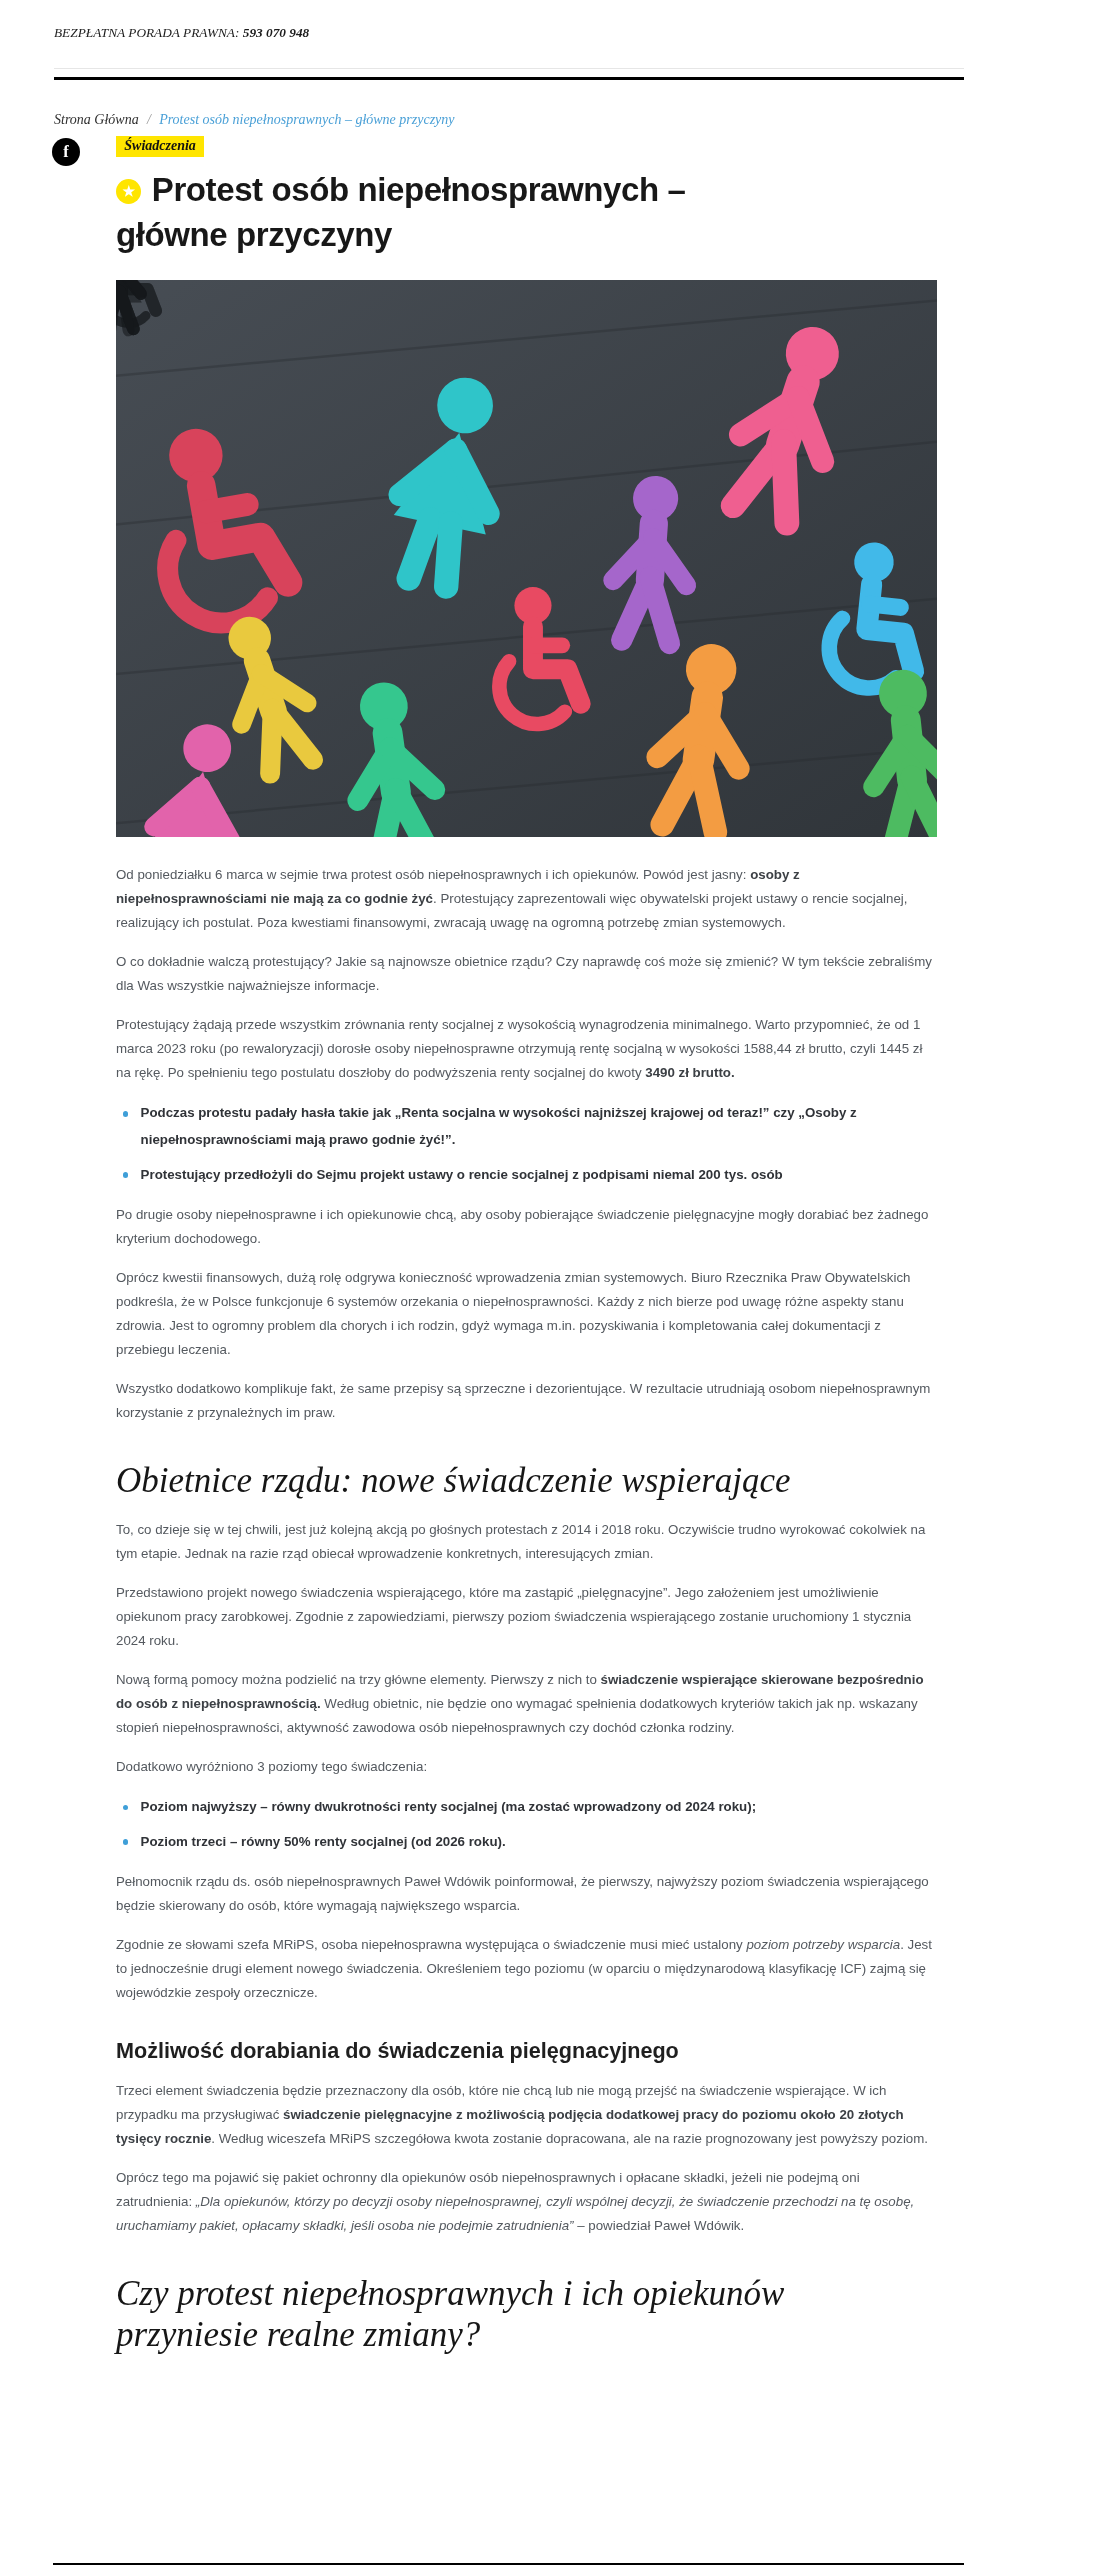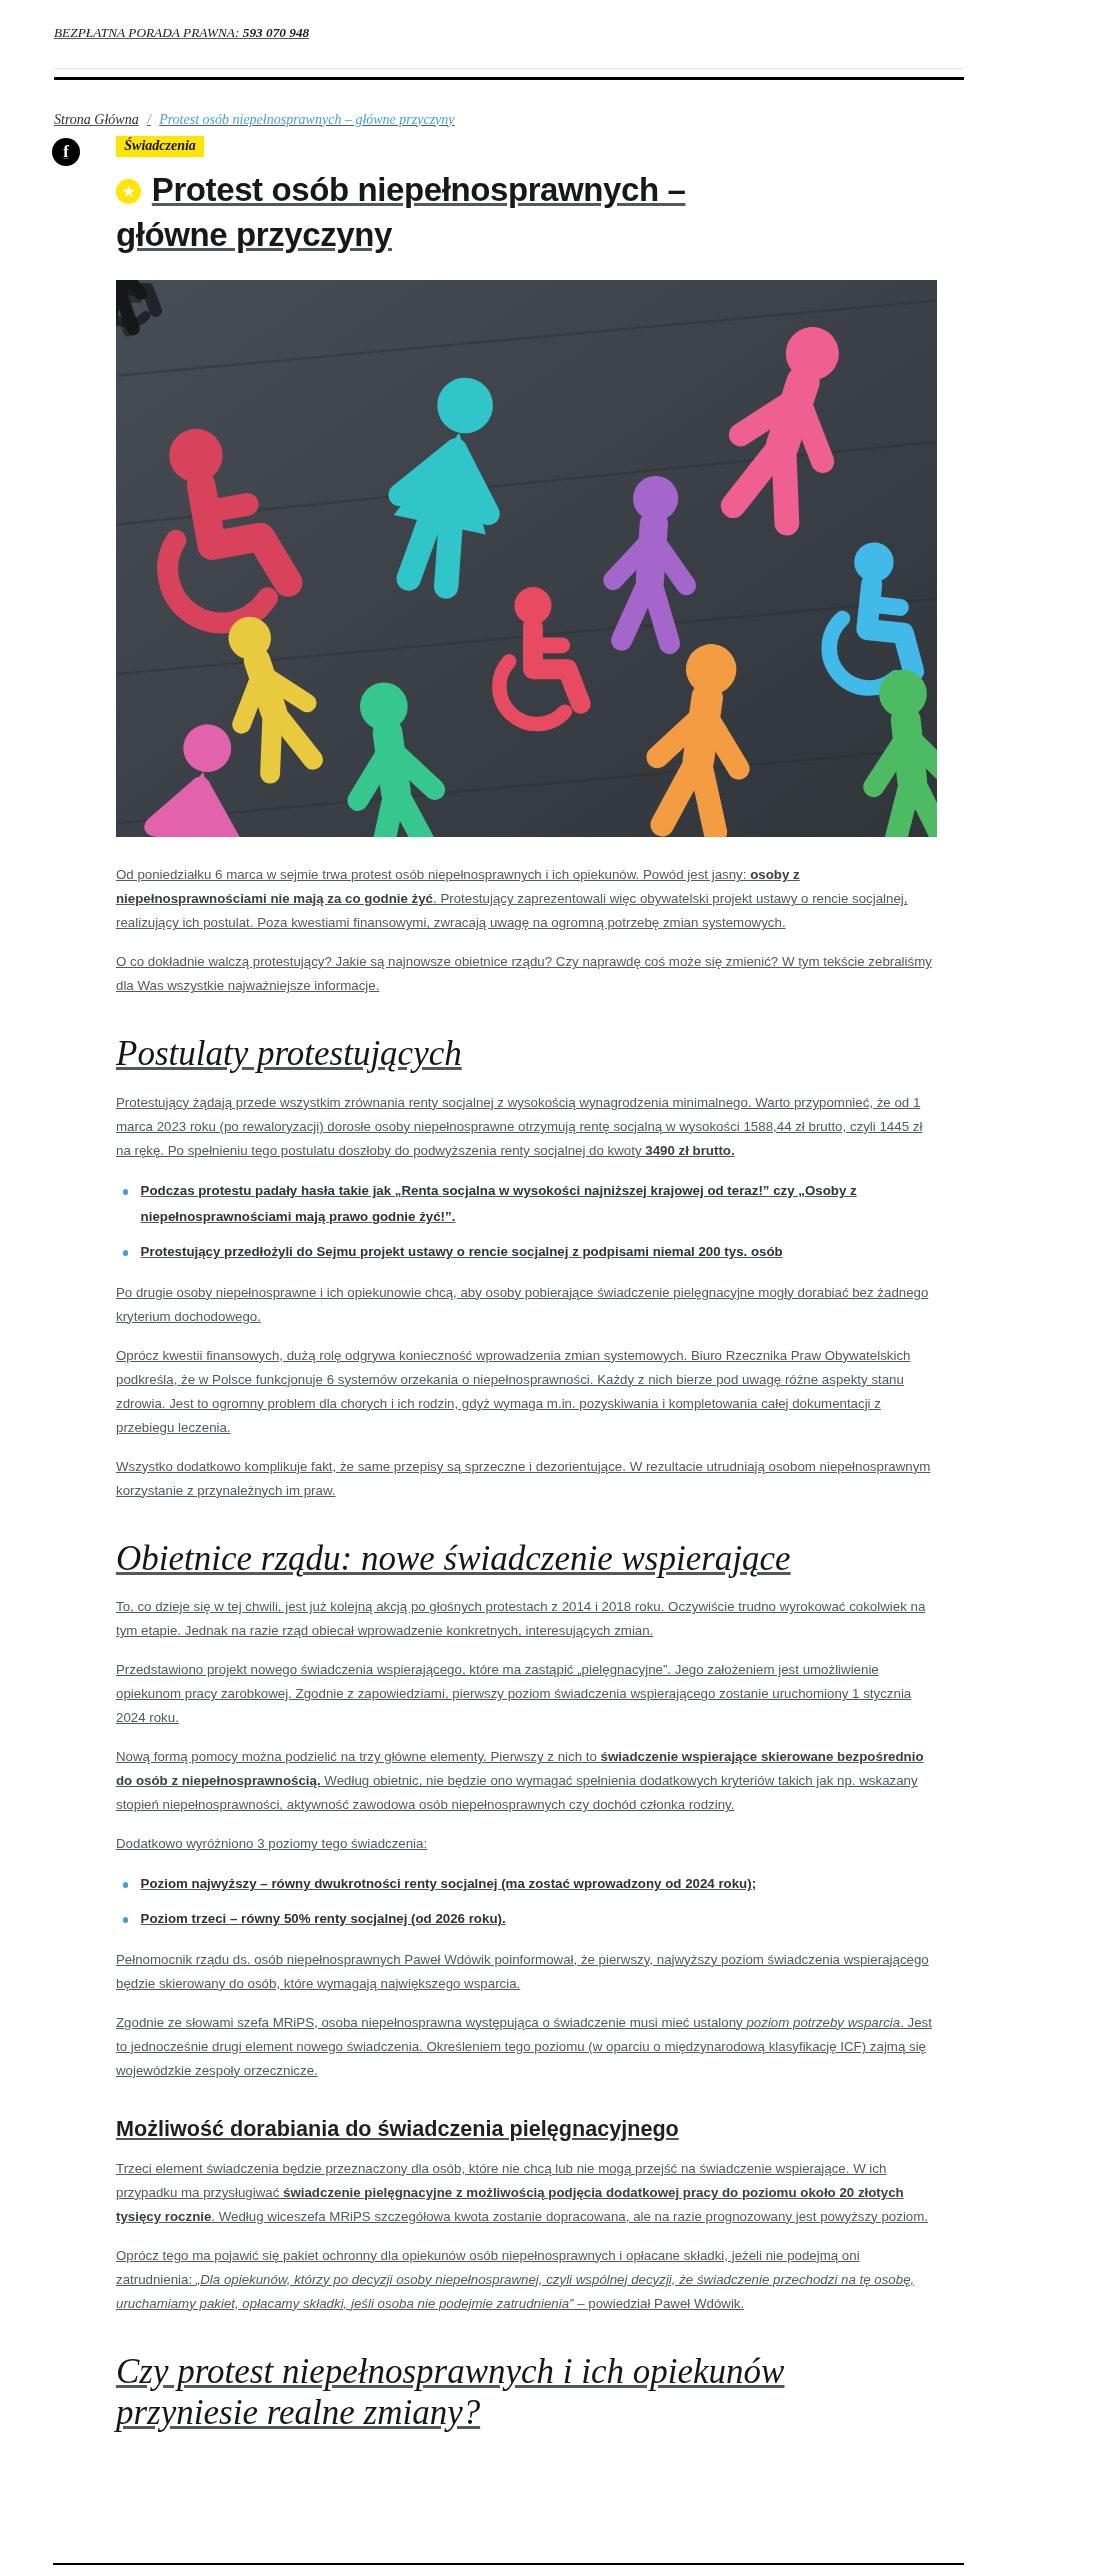--- a/index.html
+++ b/index.html
@@ -4,7 +4,7 @@
 <style>
   html,body{margin:0;padding:0;background:#fff;}
   body{width:1108px;font-family:"Liberation Sans",sans-serif;color:#54595f;}
-  .page{position:relative;width:964px;height:2576px;overflow:hidden;background:#fff;text-decoration:underline;}
+  .page{position:relative;width:964px;height:2576px;overflow:hidden;background:#fff;}
 
   
   .topbar{padding:25px 0 0 54px;font-family:"Liberation Serif",serif;font-style:italic;font-size:13.3px;color:#1c1c1c;}

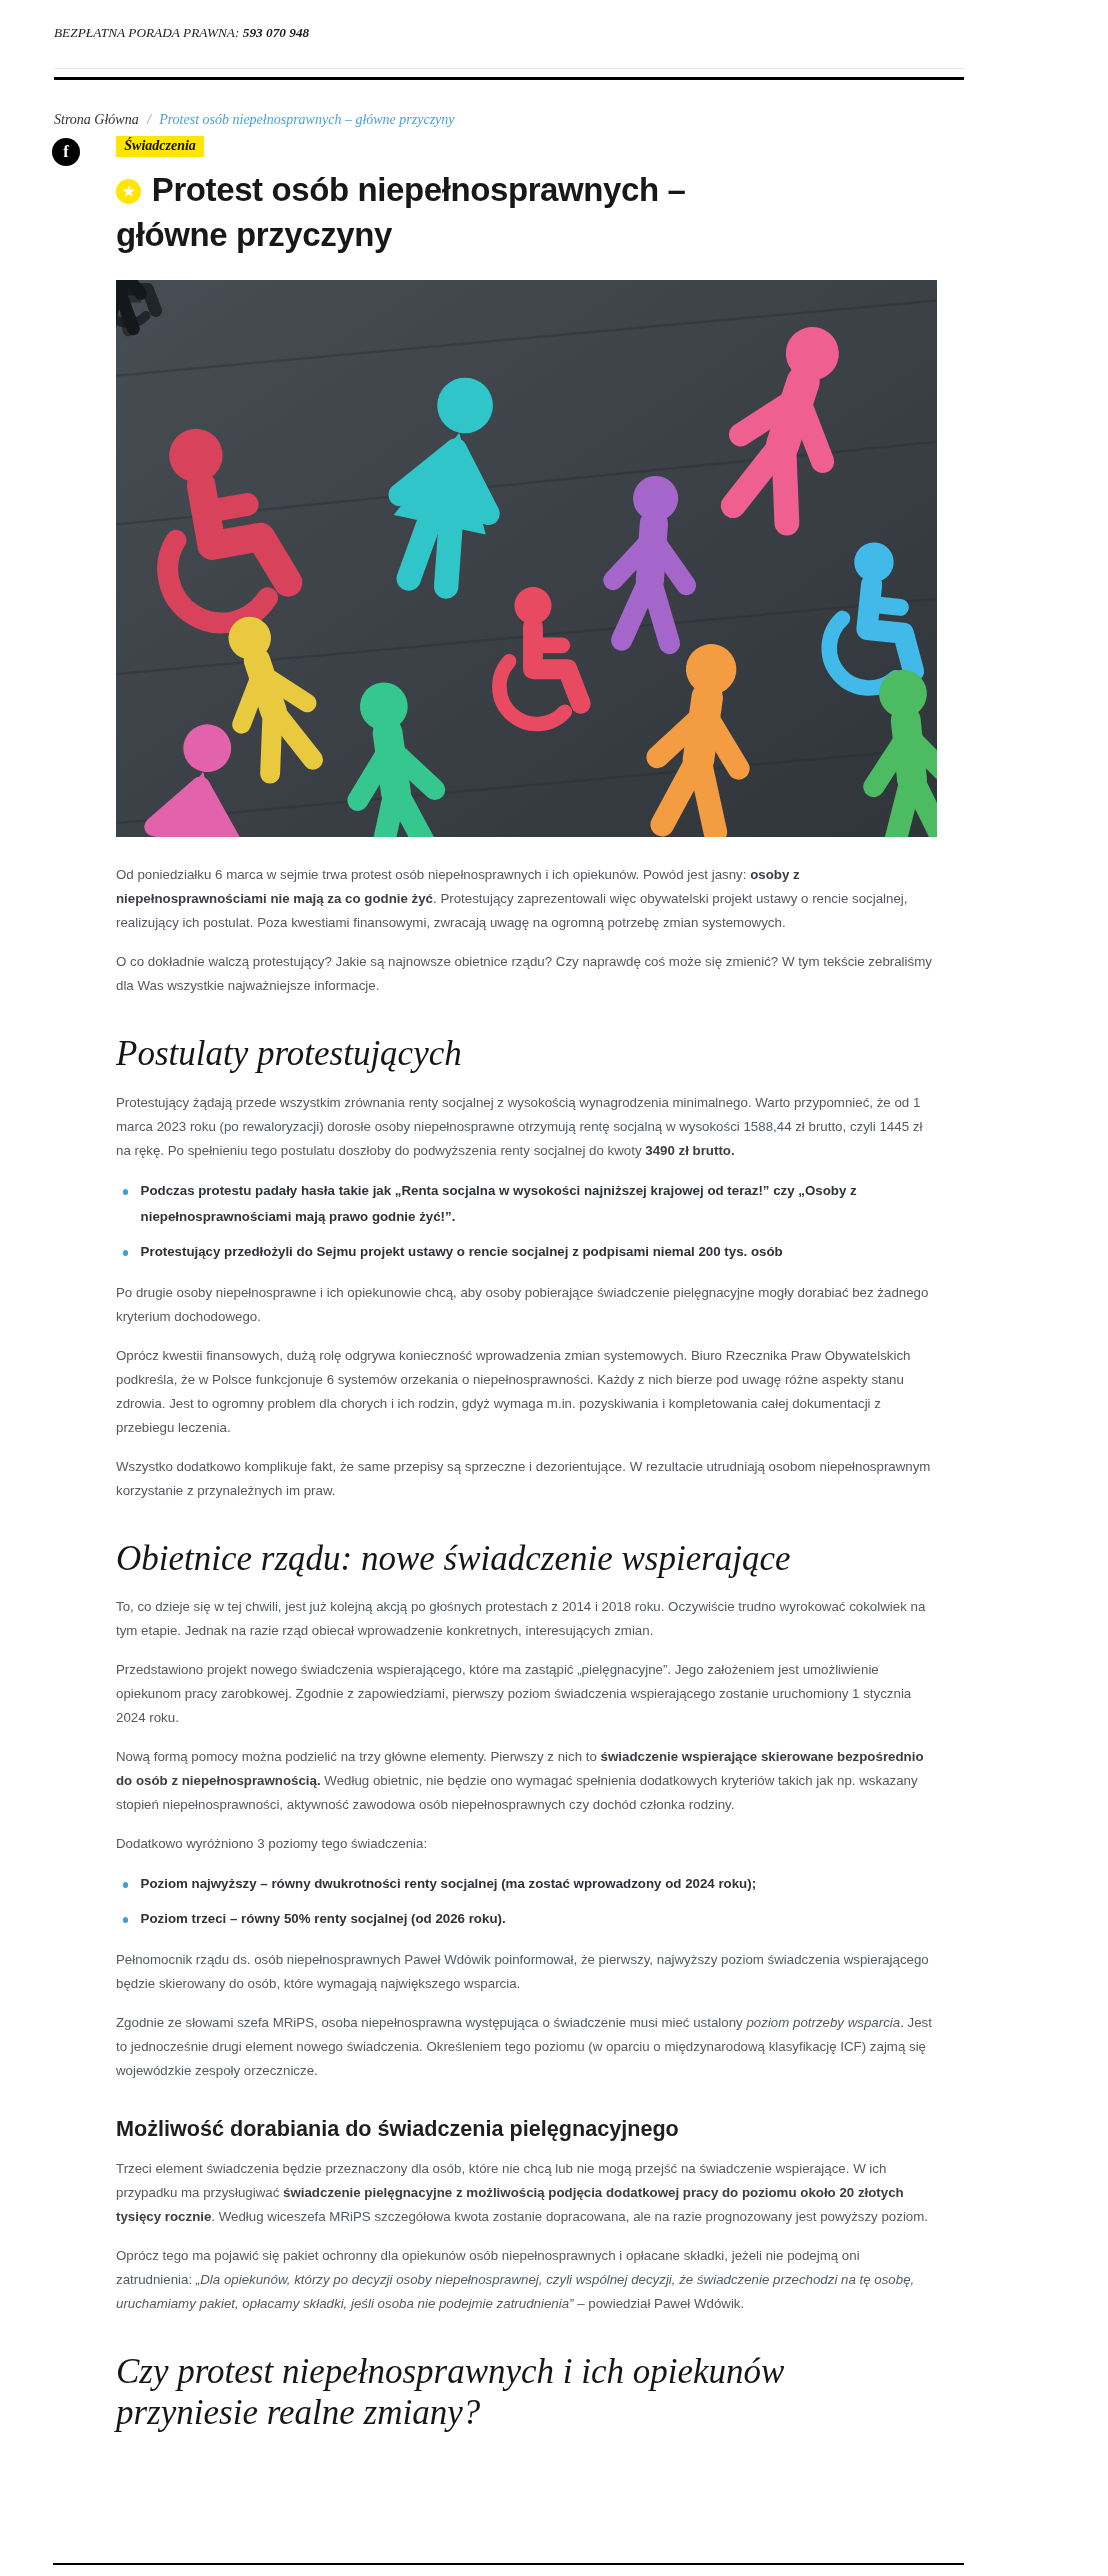--- a/index.html
+++ b/index.html
@@ -281,7 +281,6 @@
       <div class="article-body">
           <p><span>Od poniedziałku 6 marca w sejmie trwa protest osób niepełnosprawnych i ich opiekunów. Powód jest jasny: </span><span class="b">osoby z niepełnosprawnościami nie mają za co godnie żyć</span><span>. Protestujący zaprezentowali więc obywatelski projekt ustawy o rencie socjalnej, realizujący ich postulat. Poza kwestiami finansowymi, zwracają uwagę na ogromną potrzebę zmian systemowych.</span></p>
           <p><span>O co dokładnie walczą protestujący? Jakie są najnowsze obietnice rządu? Czy naprawdę coś może się zmienić? W tym tekście zebraliśmy dla Was wszystkie najważniejsze informacje.</span></p>
-          <h2>Postulaty protestujących</h2>
           <p><span>Protestujący żądają przede wszystkim zrównania renty socjalnej z wysokością wynagrodzenia minimalnego. Warto przypomnieć, że od 1 marca 2023 roku (po rewaloryzacji) dorosłe osoby niepełnosprawne otrzymują rentę socjalną w wysokości 1588,44 zł brutto, czyli 1445 zł na rękę. Po spełnieniu tego postulatu doszłoby do podwyższenia renty socjalnej do kwoty </span><span class="b">3490 zł brutto.</span></p>
           <ul>
             <li>Podczas protestu padały hasła takie jak „Renta socjalna w wysokości najniższej krajowej od teraz!” czy „Osoby z niepełnosprawnościami mają prawo godnie żyć!”.</li>

